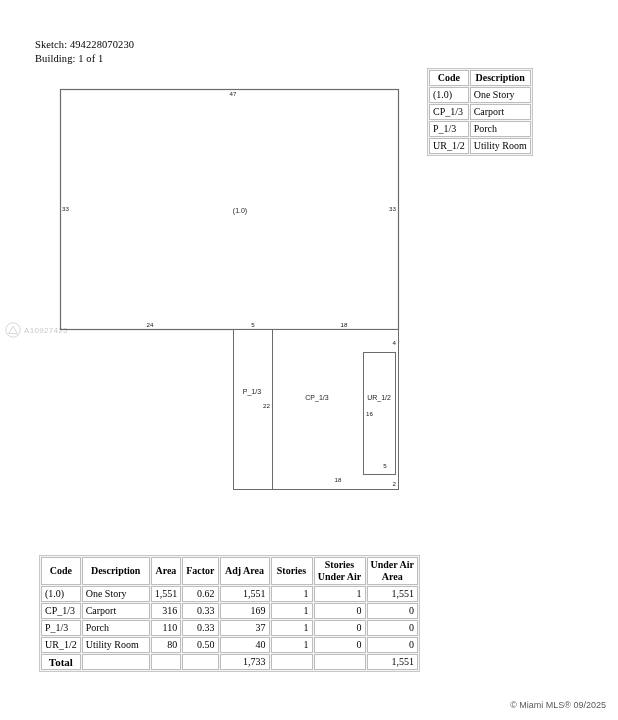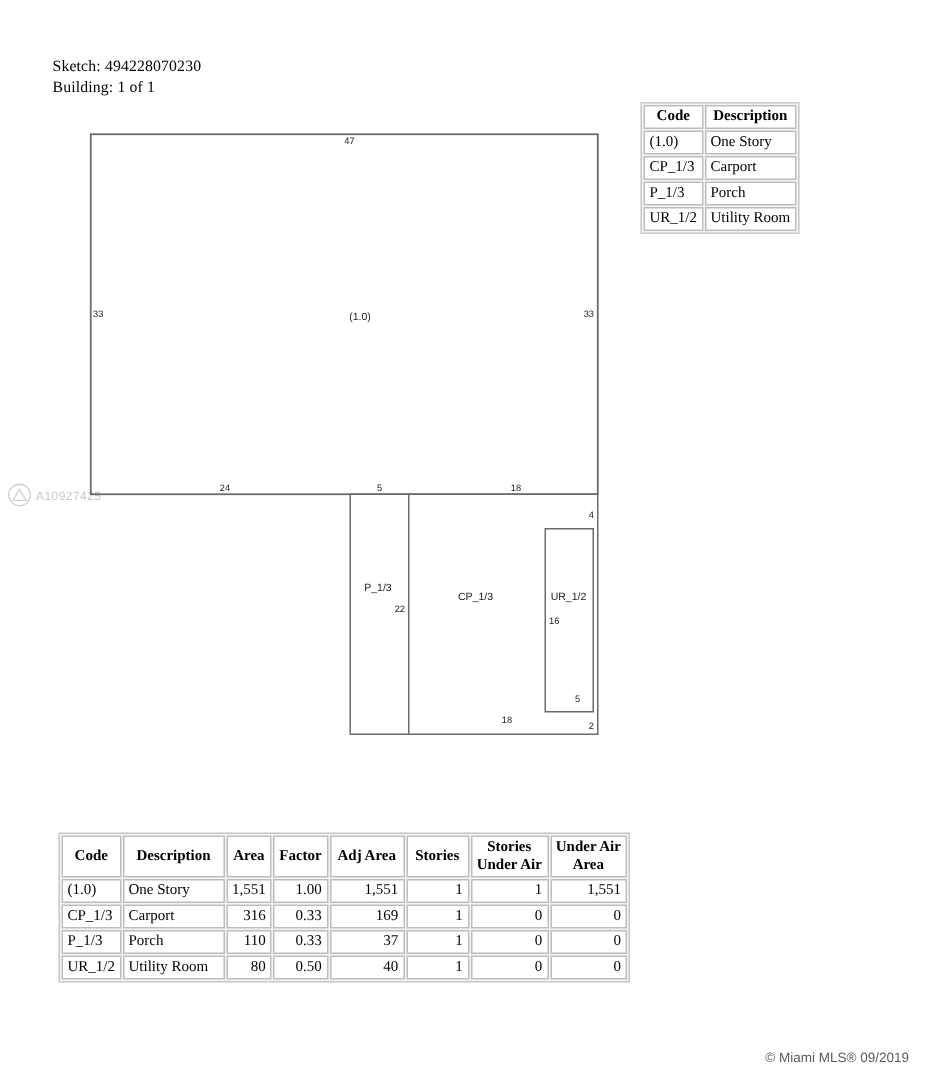--- a/index.html
+++ b/index.html
@@ -252,7 +252,7 @@
       <td class="txt">(1.0)</td>
       <td class="txt">One Story</td>
       <td class="num">1,551</td>
-      <td class="num">1.00</td>
+      <td class="num">0.62</td>
       <td class="num">1,551</td>
       <td class="num">1</td>
       <td class="num">1</td>

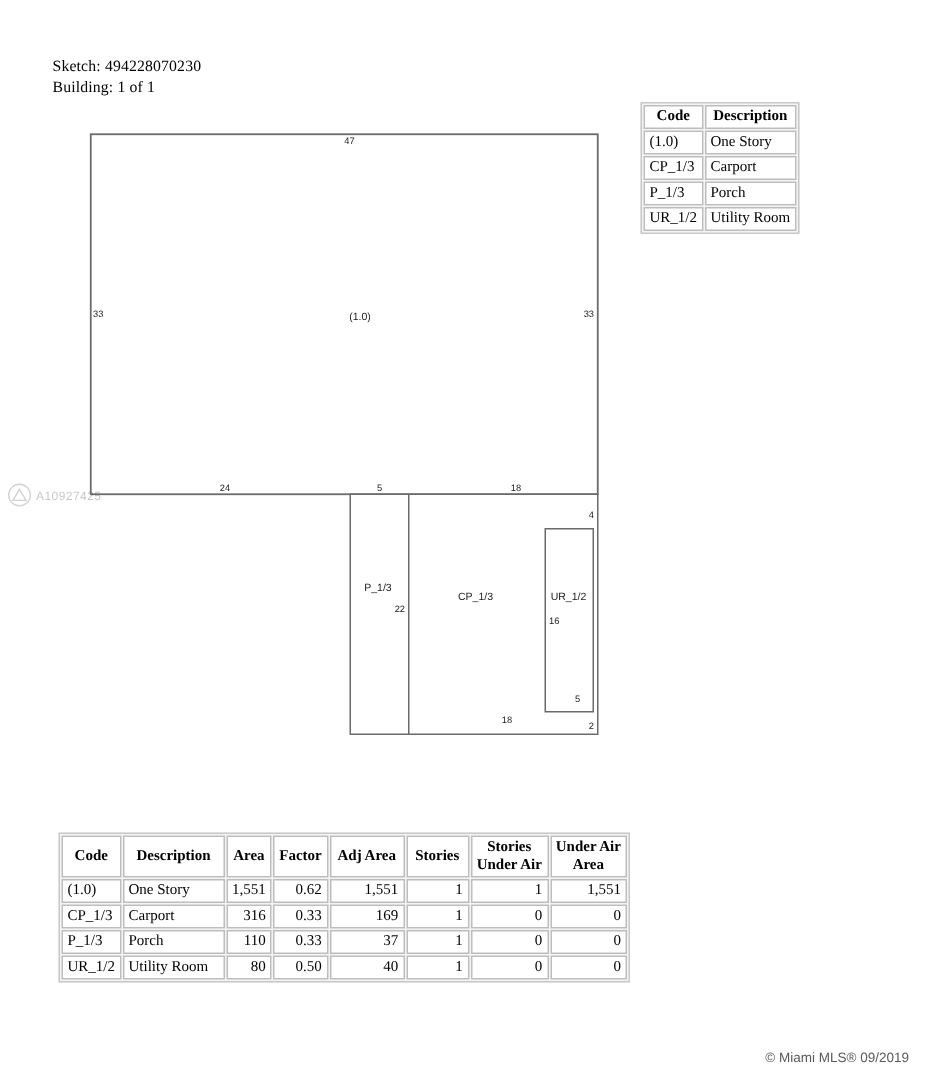--- a/index.html
+++ b/index.html
@@ -288,6 +288,16 @@
       <td class="num">0</td>
       <td class="num">0</td>
     </tr>
+    <tr>
+      <td class="total-label">Total</td>
+      <td class="blank"></td>
+      <td class="blank"></td>
+      <td class="blank"></td>
+      <td class="num">1,733</td>
+      <td class="blank"></td>
+      <td class="blank"></td>
+      <td class="num">1,551</td>
+    </tr>
   </tbody>
 </table>
 

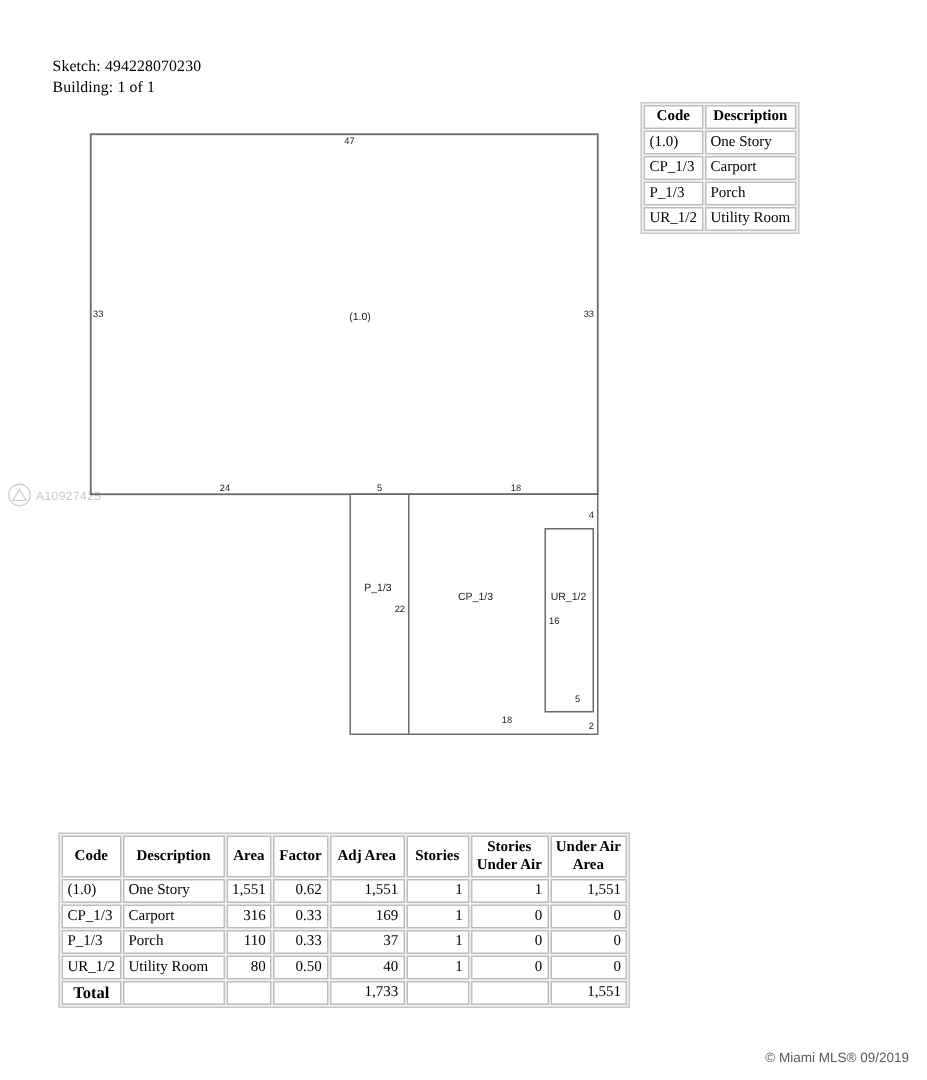--- a/index.html
+++ b/index.html
@@ -301,6 +301,6 @@
   </tbody>
 </table>
 
-<div class="footer">© Miami MLS® 09/2019</div>
+<div class="footer">© Miami MLS® 09/2025</div>
 
 </body></html>

